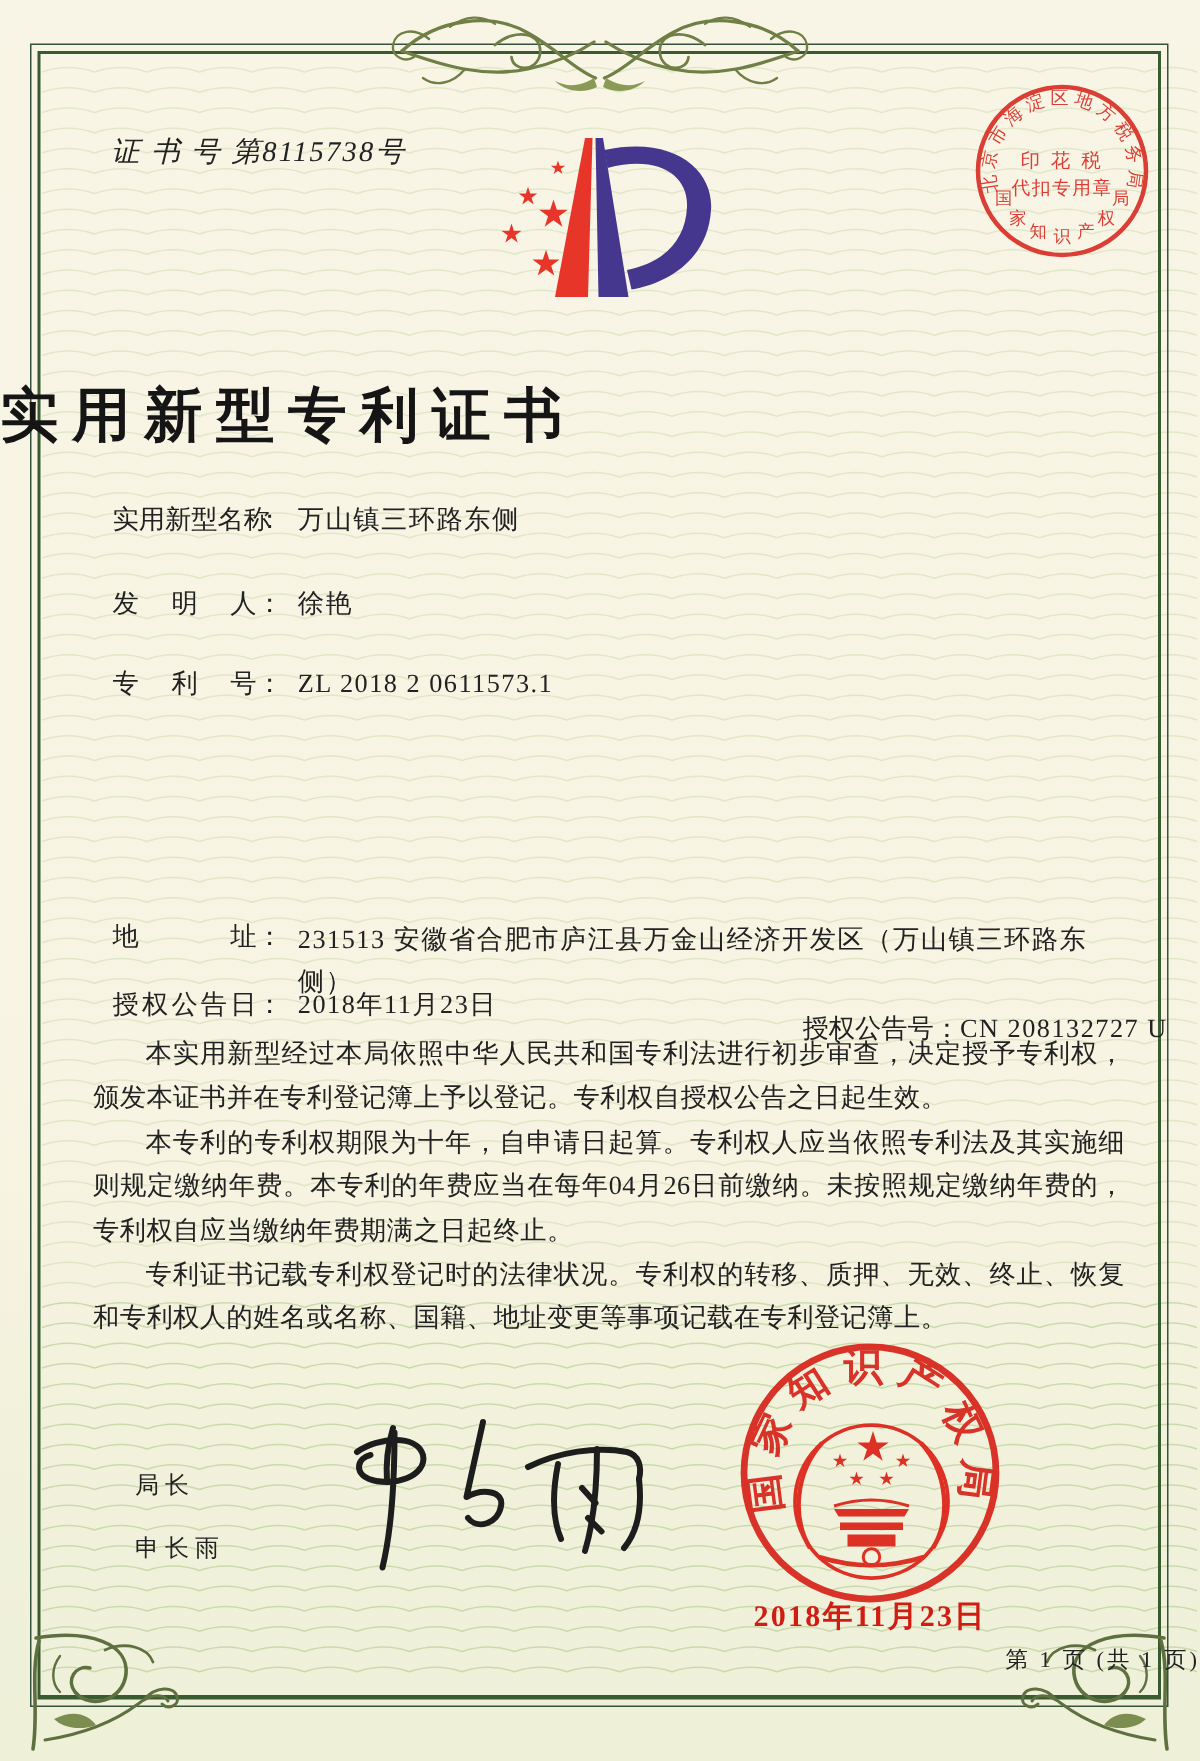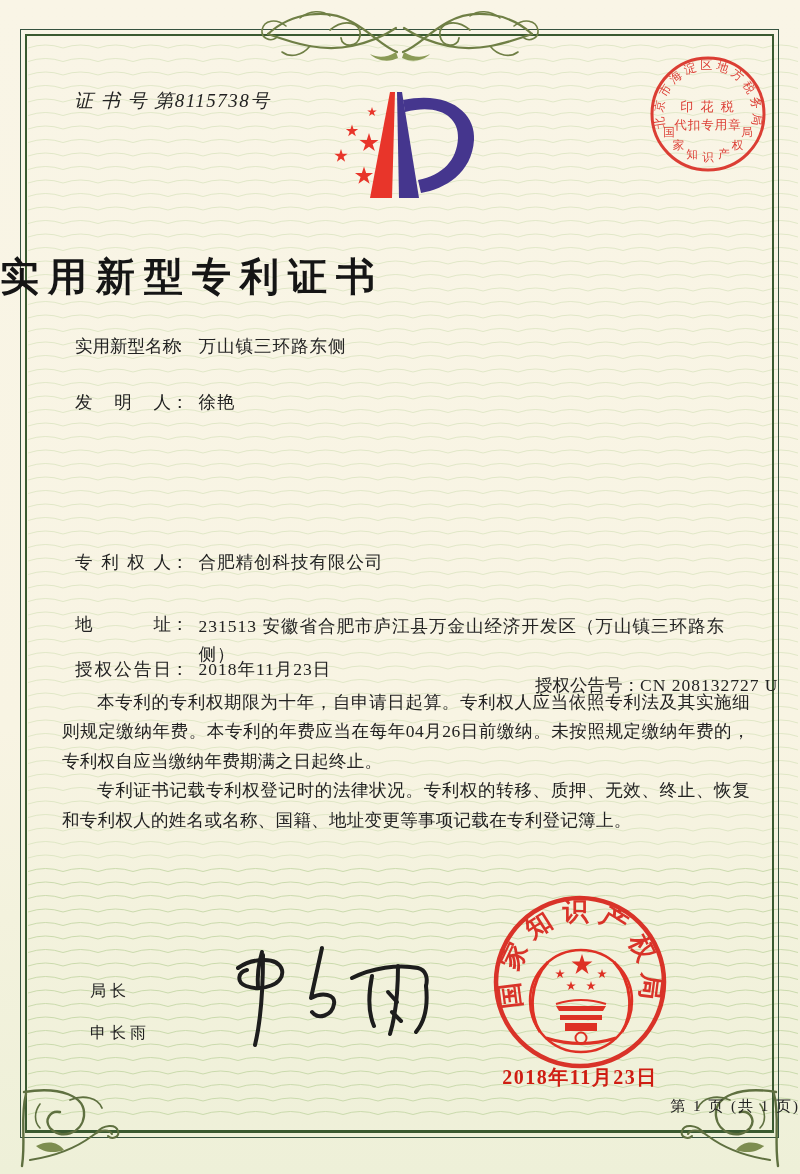--- a/index.html
+++ b/index.html
@@ -191,6 +191,9 @@
   <div class="f-row" style="top:390px">
     <span class="f-label">发　明　人</span><span class="f-colon">：</span><span class="f-value">徐艳</span>
   </div>
+  <div class="f-row" style="top:443px">
+    <span class="f-label">专　利　号</span><span class="f-colon">：</span><span class="f-value">ZL 2018 2 0611573.1</span>
+  </div>
   <div class="f-row" style="top:550px">
     <span class="f-label">专 利 权 人</span><span class="f-colon">：</span><span class="f-value">合肥精创科技有限公司</span>
   </div>

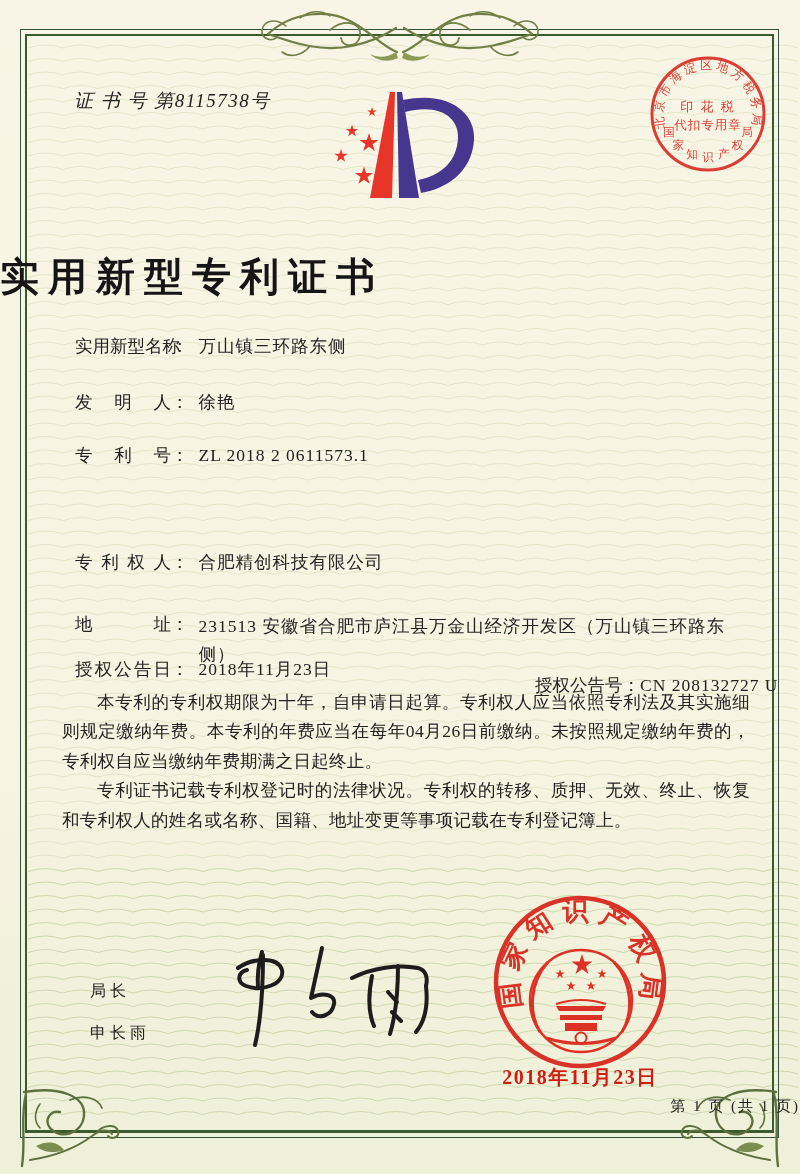--- a/index.html
+++ b/index.html
@@ -194,9 +194,6 @@
   <div class="f-row" style="top:443px">
     <span class="f-label">专　利　号</span><span class="f-colon">：</span><span class="f-value">ZL 2018 2 0611573.1</span>
   </div>
-  <div class="f-row" style="top:550px">
-    <span class="f-label">专 利 权 人</span><span class="f-colon">：</span><span class="f-value">合肥精创科技有限公司</span>
-  </div>
   <div class="f-row" style="top:612px">
     <span class="f-label">地　　　址</span><span class="f-colon">：</span><span class="f-value wrap">231513 安徽省合肥市庐江县万金山经济开发区（万山镇三环路东侧）</span>
   </div>

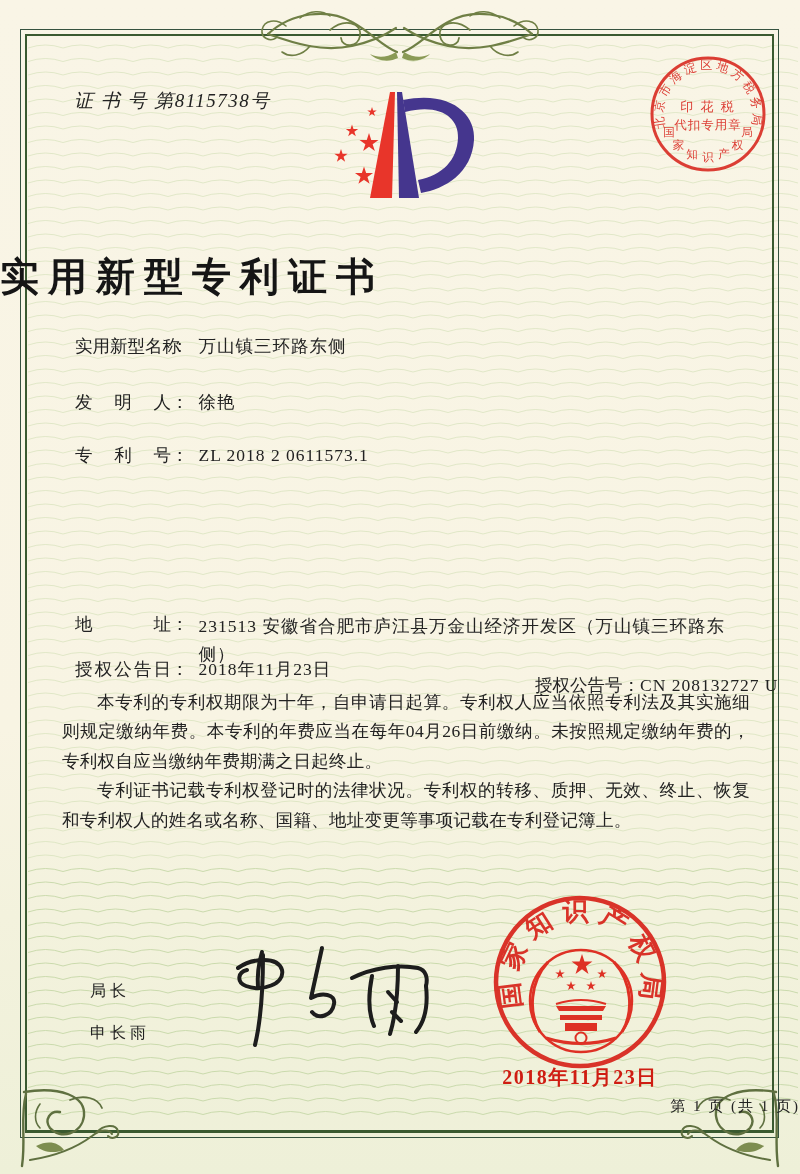--- a/index.html
+++ b/index.html
@@ -205,6 +205,7 @@
   </div>
 
   <div class="paras">
+    <p>本实用新型经过本局依照中华人民共和国专利法进行初步审查，决定授予专利权，颁发本证书并在专利登记簿上予以登记。专利权自授权公告之日起生效。</p>
     <p>本专利的专利权期限为十年，自申请日起算。专利权人应当依照专利法及其实施细则规定缴纳年费。本专利的年费应当在每年04月26日前缴纳。未按照规定缴纳年费的，专利权自应当缴纳年费期满之日起终止。</p>
     <p>专利证书记载专利权登记时的法律状况。专利权的转移、质押、无效、终止、恢复和专利权人的姓名或名称、国籍、地址变更等事项记载在专利登记簿上。</p>
   </div>

